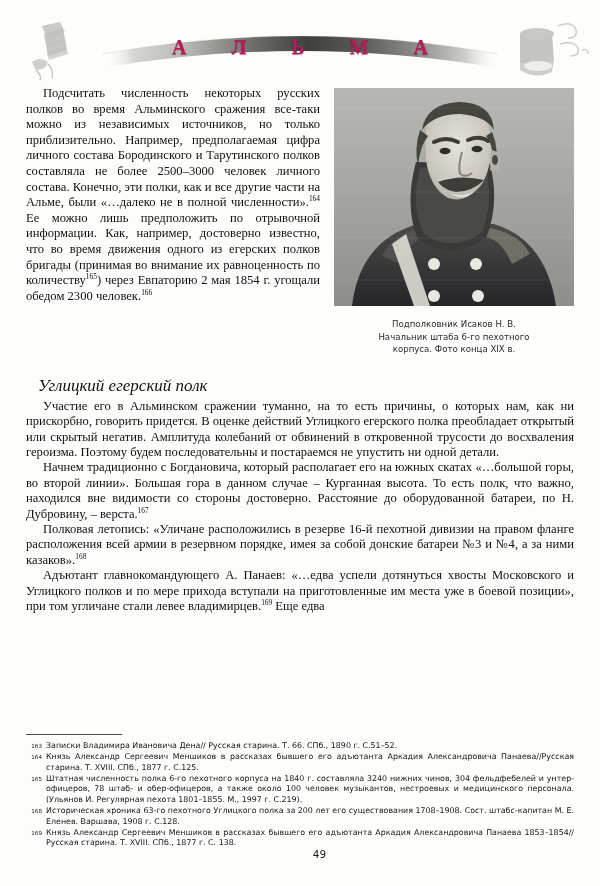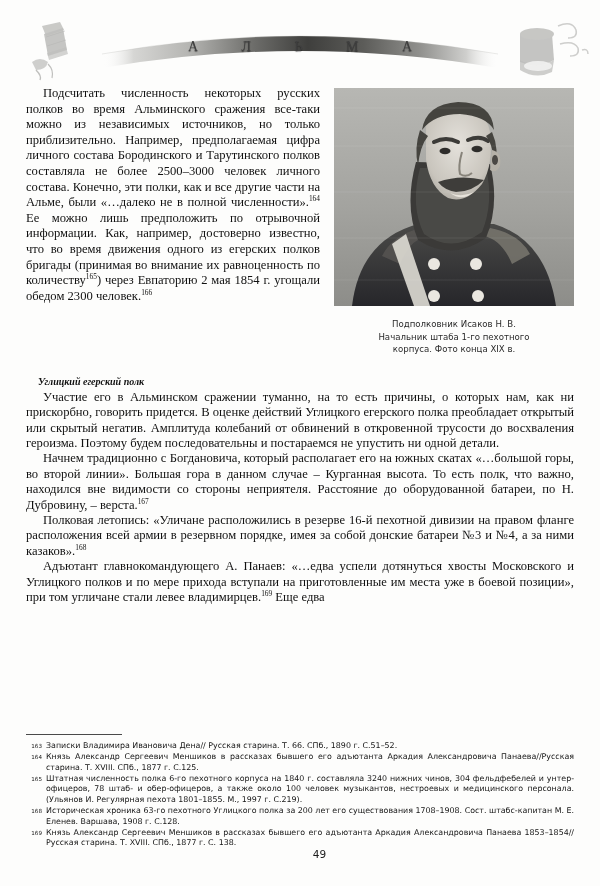--- a/index.html
+++ b/index.html
@@ -68,10 +68,10 @@
   }
   .banner-letters {
     font-family: "Liberation Serif", "DejaVu Serif", serif;
-    font-size: 14px;
-    font-weight: normal;
+    font-size: 20px;
+    font-weight: bold;
     letter-spacing: 20px;
-    color: #404040;
+    color: #be185d;
     text-indent: 20px;
     transform: translateY(-1px);
     text-shadow: 0 1px 1px rgba(0,0,0,0.45);

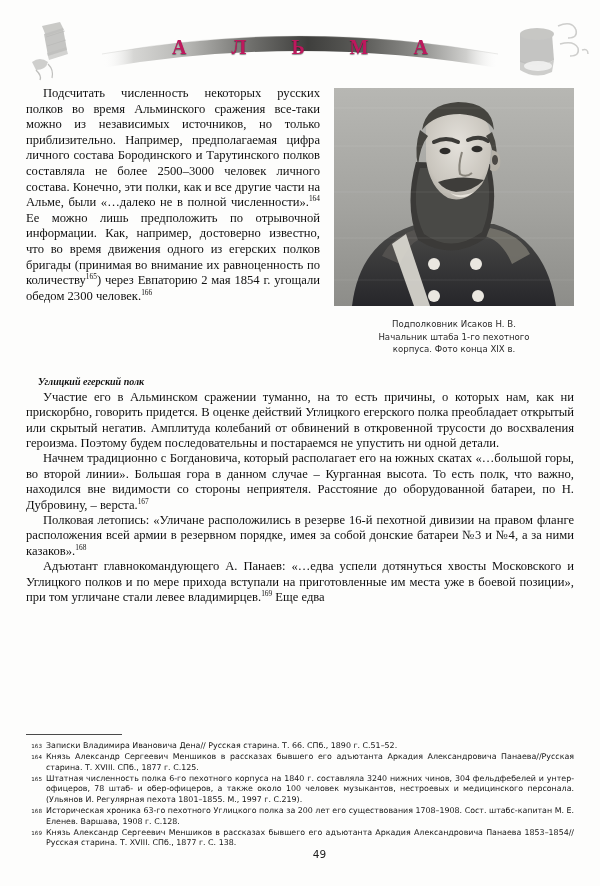--- a/index.html
+++ b/index.html
@@ -323,7 +323,7 @@
       </div>
       <div class="photo-caption">
         <div>Подполковник Исаков Н. В.</div>
-        <div>Начальник штаба 1-го пехотного</div>
+        <div>Начальник штаба 6-го пехотного</div>
         <div>корпуса. Фото конца XIX в.</div>
       </div>
     </div>

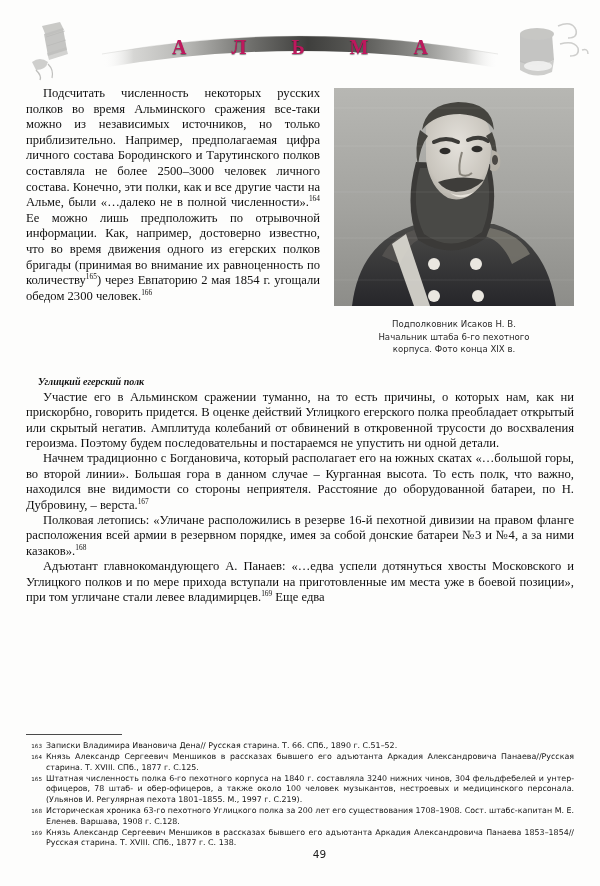--- a/index.html
+++ b/index.html
@@ -124,8 +124,8 @@
 
   .sec-heading {
     font-style: italic;
-    font-size: 10px;
-    font-weight: bold;
+    font-size: 17px;
+    font-weight: normal;
     margin: 14px 0 3px 12px;
     text-indent: 0;
   }

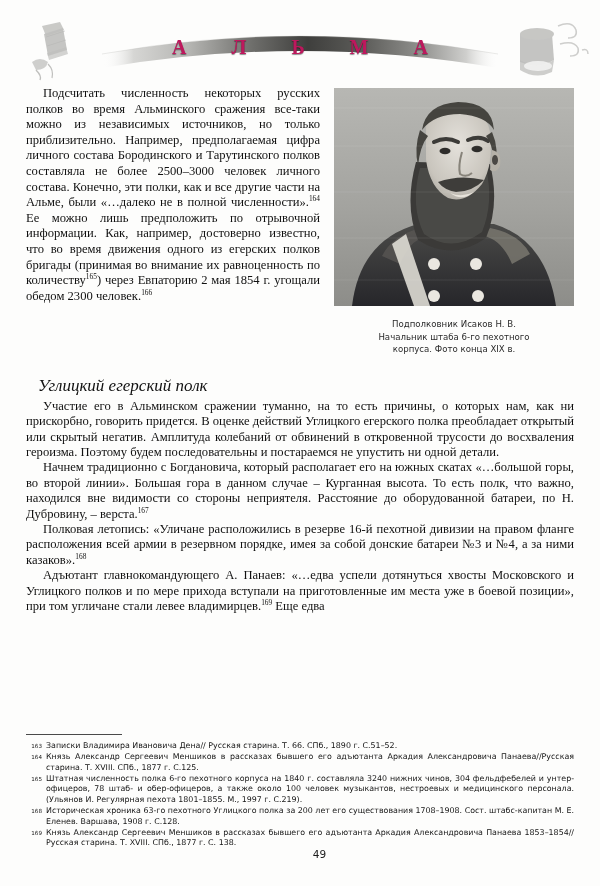--- a/index.html
+++ b/index.html
@@ -337,7 +337,7 @@
 
     <p class="body">Участие его в Альминском сражении туманно, на то есть причины, о которых нам, как ни прискорбно, говорить придется. В оценке действий Углицкого егерского полка преобладает открытый или скрытый негатив. Амплитуда колебаний от обвинений в откровенной трусости до восхваления героизма. Поэтому будем последовательны и постараемся не упустить ни одной детали.</p>
 
-    <p class="body"><span>Начнем традиционно с Богдановича, который располагает его на южных скатах «…большой горы, во второй линии». Большая гора в данном случае – Курганная высота. То есть полк, что важно, находился вне видимости со стороны неприятеля. Расстояние до оборудованной батареи, по Н. Дубровину, – верста.</span><sup class="fn">167</sup></p>
+    <p class="body"><span>Начнем традиционно с Богдановича, который располагает его на южных скатах «…большой горы, во второй линии». Большая гора в данном случае – Курганная высота. То есть полк, что важно, находился вне видимости со стороны достоверно. Расстояние до оборудованной батареи, по Н. Дубровину, – верста.</span><sup class="fn">167</sup></p>
 
     <p class="body"><span>Полковая летопись: «Уличане расположились в резерве 16-й пехотной дивизии на правом фланге расположения всей армии в резервном порядке, имея за собой донские батареи №3 и №4, а за ними казаков».</span><sup class="fn">168</sup></p>
 

